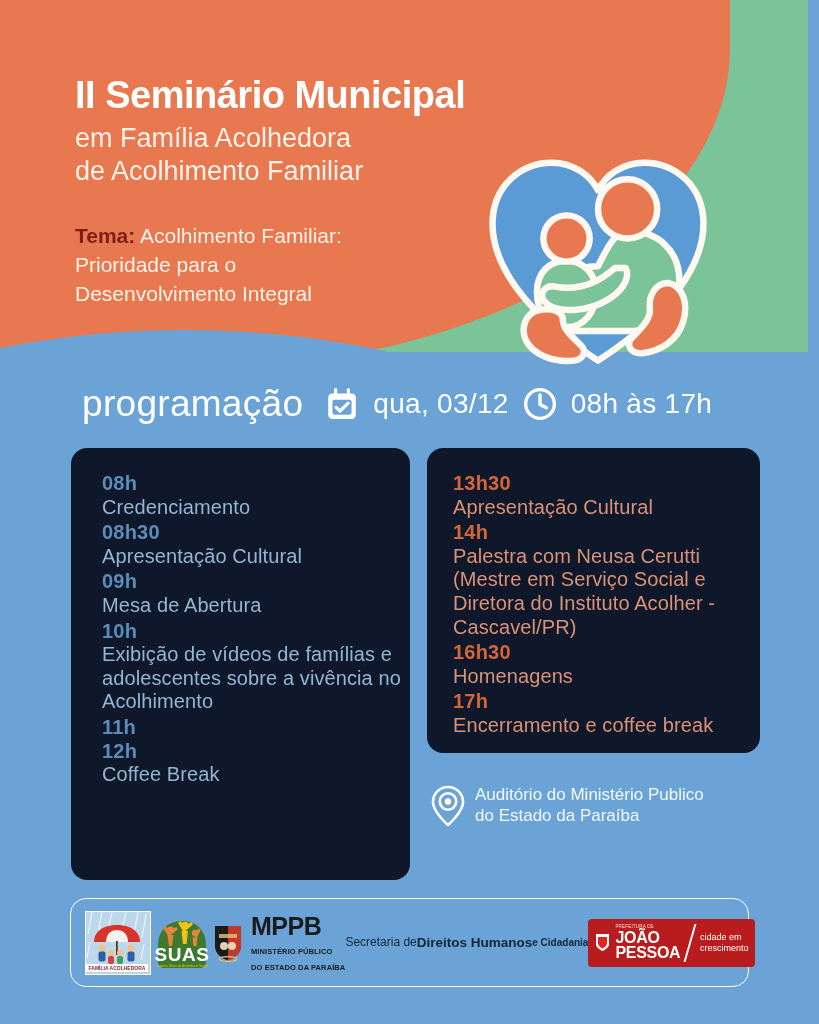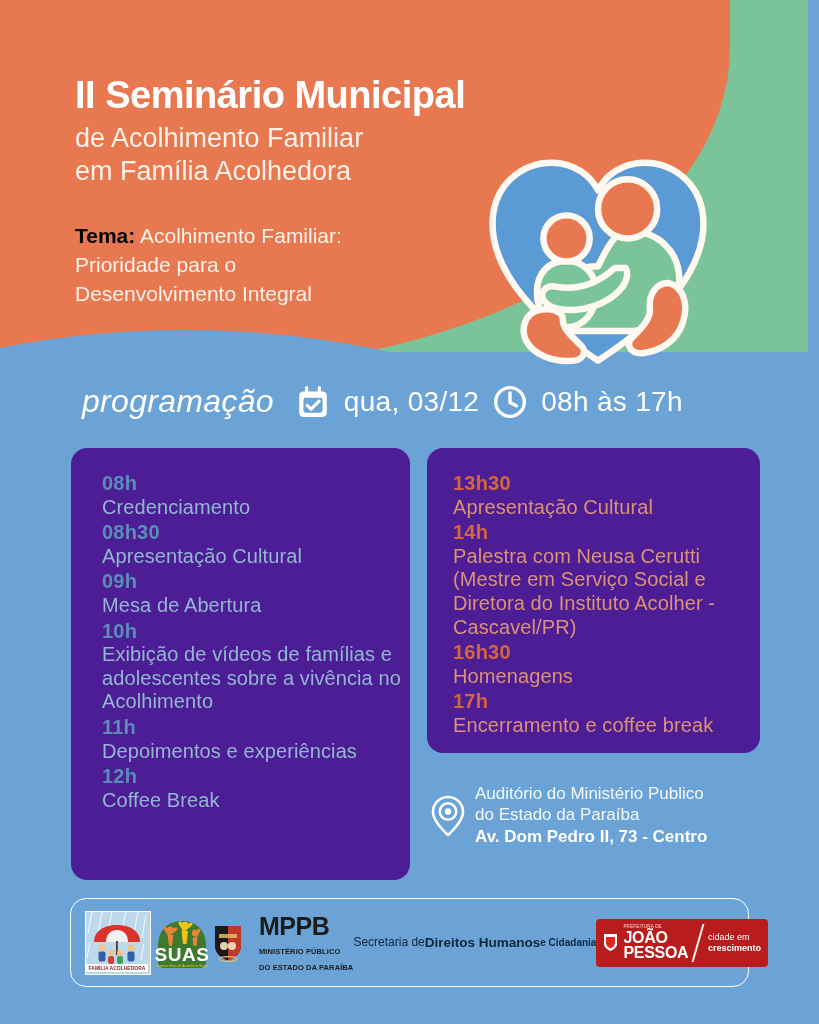--- a/index.html
+++ b/index.html
@@ -265,8 +265,8 @@
 
   <div class="header">
     <h1 class="title-main">II Seminário Municipal</h1>
+    <p class="title-sub">em Família Acolhedora</p>
     <p class="title-sub">de Acolhimento Familiar</p>
-    <p class="title-sub">em Família Acolhedora</p>
     <div class="tema">
       <div>
         <b>Tema:</b><span> Acolhimento Familiar:</span>

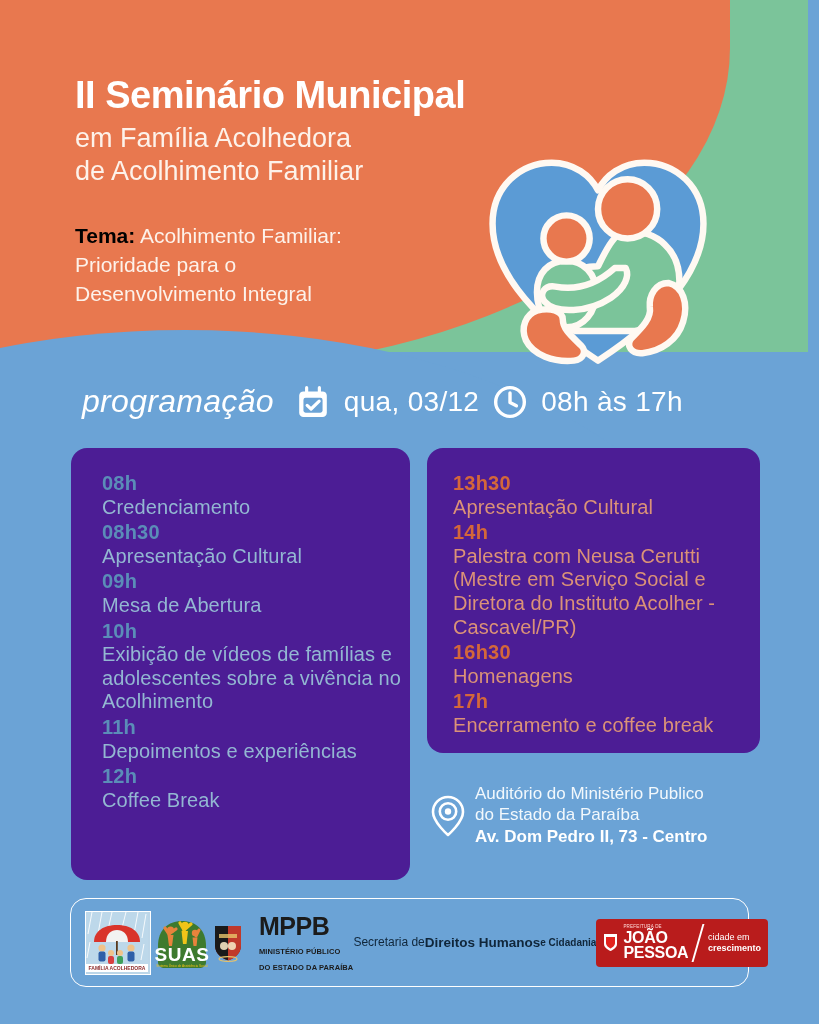--- a/index.html
+++ b/index.html
@@ -81,7 +81,7 @@
     line-height:1.38;
     color:#FDF2EA;
   }
-  .tema b{color:#000000;font-weight:bold;}
+  .tema b{color:#7f1d1d;font-weight:bold;}
 
   
   .prog-row{

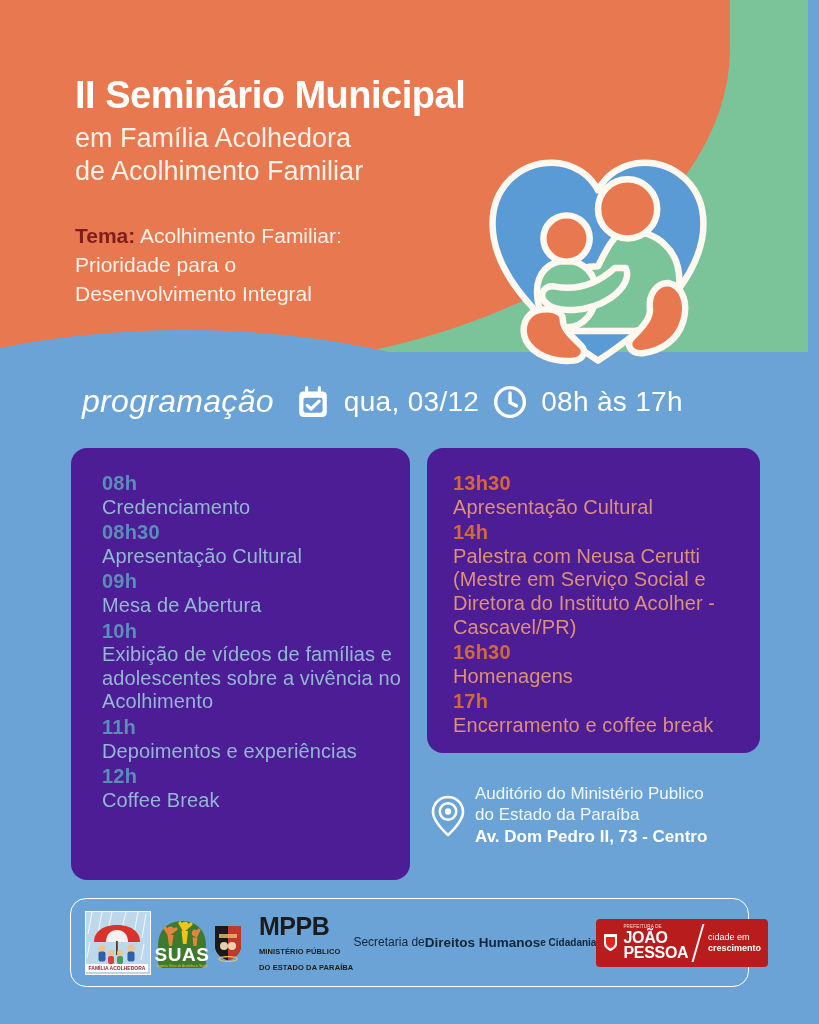--- a/index.html
+++ b/index.html
@@ -93,11 +93,10 @@
     color:#FFFFFF;
   }
   .prog-label{
-    font-size:32px;
+    font-size:37px;
     letter-spacing:0.3px;
     color:#FFFFFF;
     margin-right:8px;
-    font-style:italic;
   }
   .prog-text{
     font-size:28px;

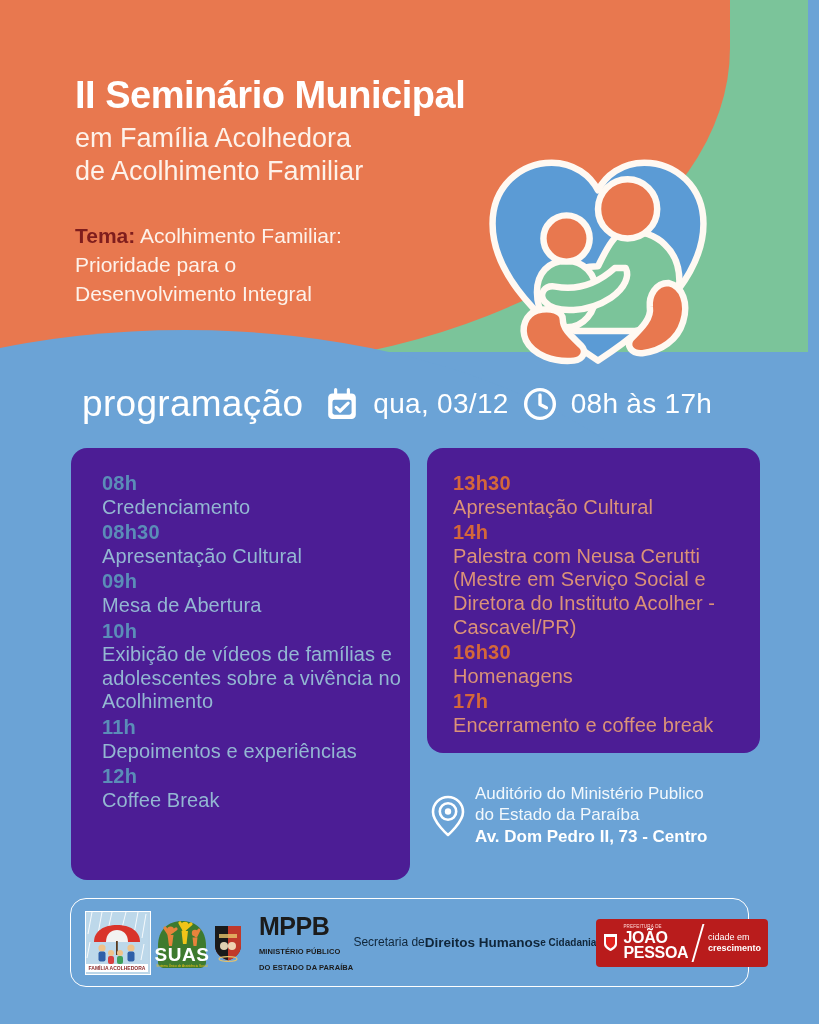--- a/index.html
+++ b/index.html
@@ -109,7 +109,7 @@
   
   .card{
     position:absolute;
-    background:#4c1d95;
+    background:#0f172a;
     border-radius:16px;
     box-sizing:border-box;
   }

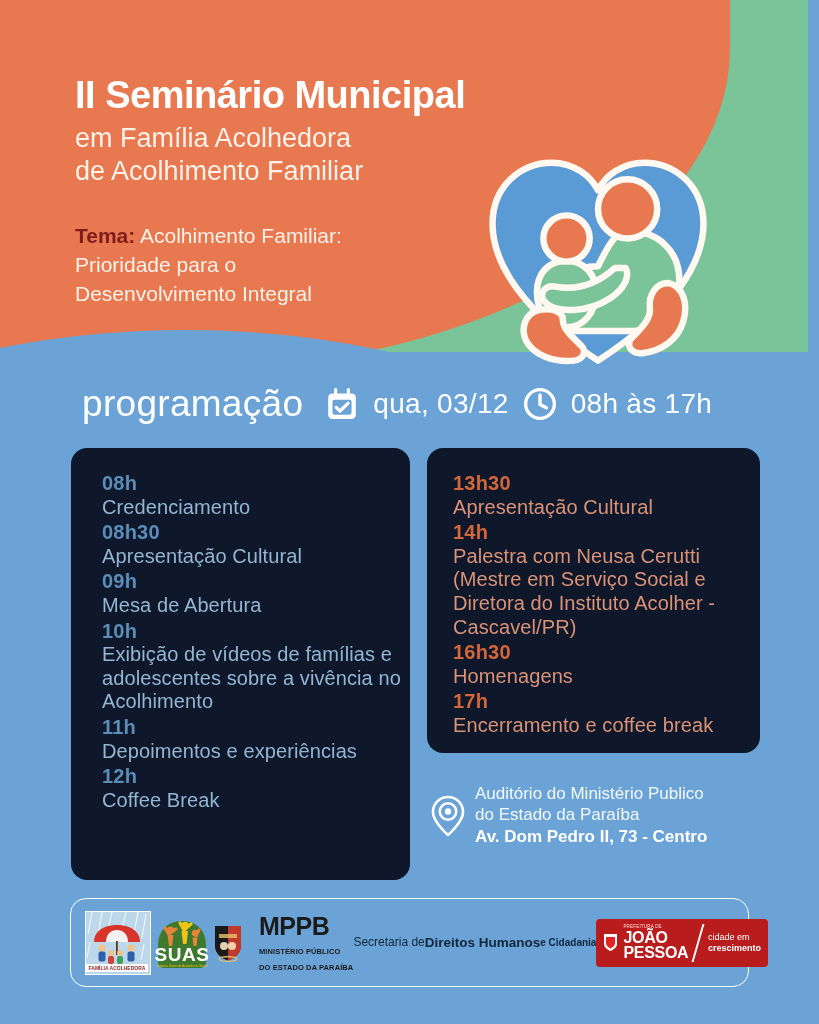--- a/index.html
+++ b/index.html
@@ -316,7 +316,6 @@
         </li>
         <li>
           <div class="t-time">11h</div>
-          <div class="t-desc">Depoimentos e experiências</div>
         </li>
         <li>
           <div class="t-time">12h</div>

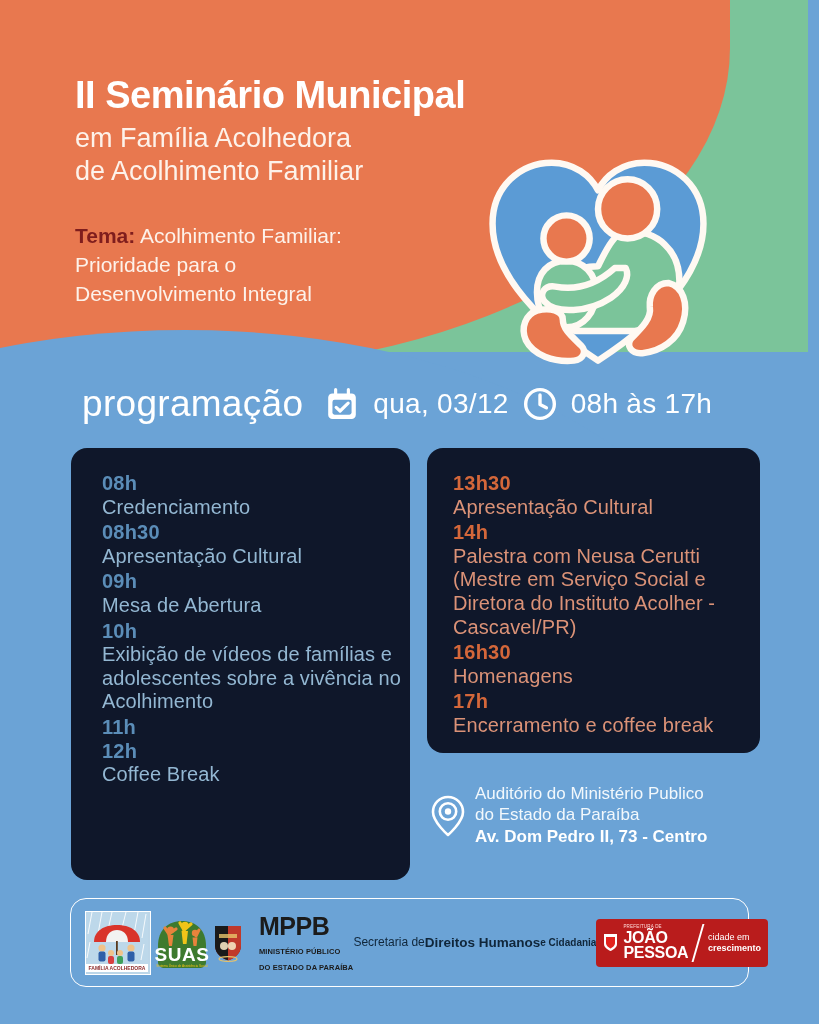--- a/index.html
+++ b/index.html
@@ -354,7 +354,6 @@
     <div class="loc-text">
       <div class="loc-venue">Auditório do Ministério Publico</div>
       <div class="loc-venue">do Estado da Paraíba</div>
-      <div class="loc-addr">Av. Dom Pedro II, 73 - Centro</div>
     </div>
   </div>
 

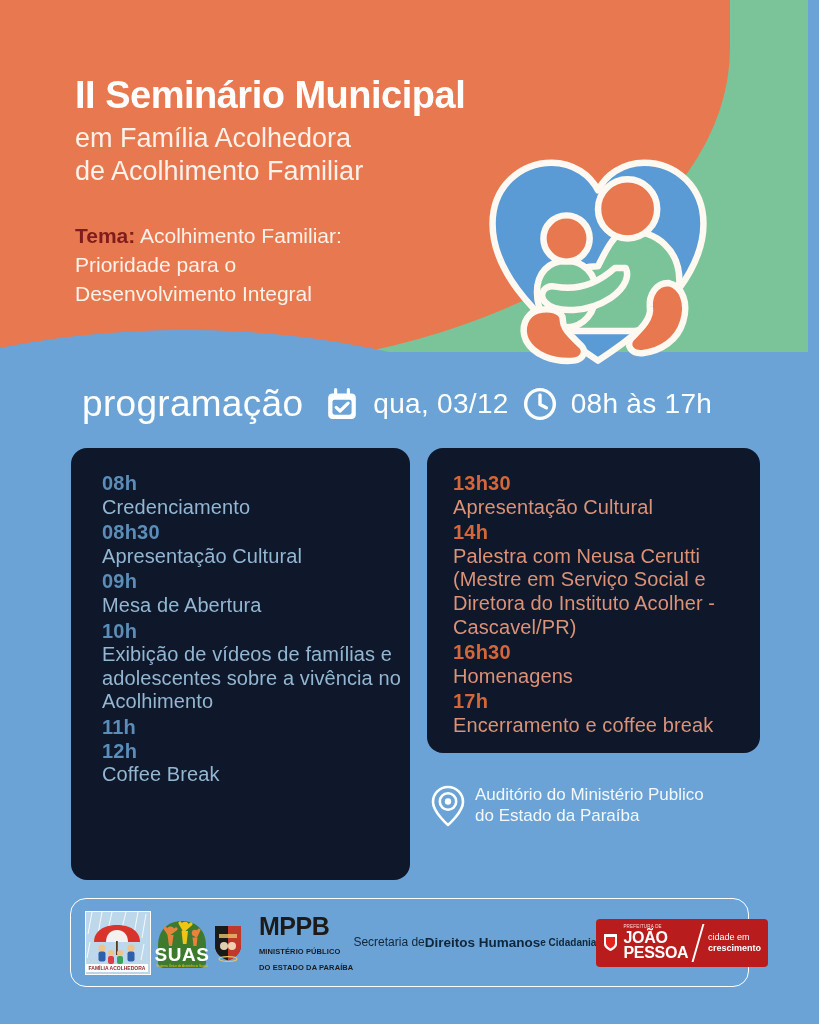--- a/index.html
+++ b/index.html
@@ -185,7 +185,7 @@
   .logo-suas svg{display:block;}
 
   
-  .logo-mppb{display:flex;gap:16px;}
+  .logo-mppb{display:flex;gap:8px;}
   .mppb-shield{width:30px;height:38px;}
   .mppb-txt{line-height:1;}
   .mppb-big{

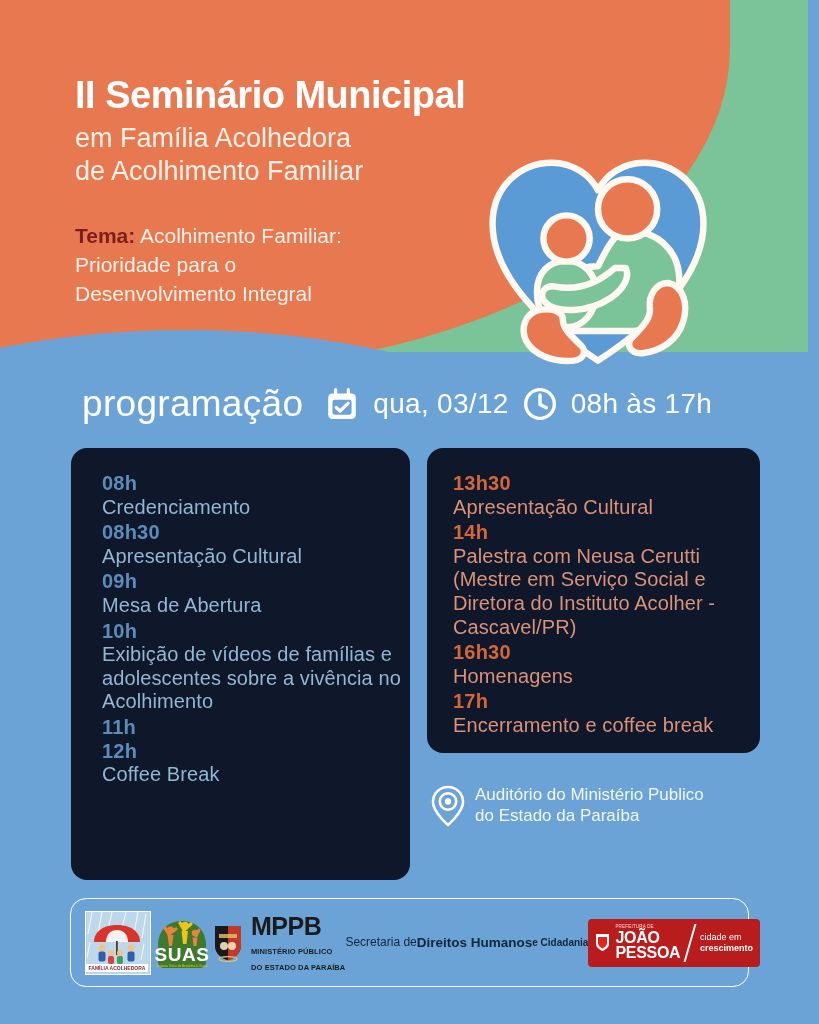--- a/index.html
+++ b/index.html
@@ -229,7 +229,7 @@
   .jp-tag{
     color:#FFFFFF;font-size:9px;line-height:1.18;
   }
-  .jp-tag .b{font-weight:bold;display:block;text-align:right;}
+  .jp-tag .b{font-weight:normal;display:block;text-align:right;}
 </style>
 </head>
 <body>

